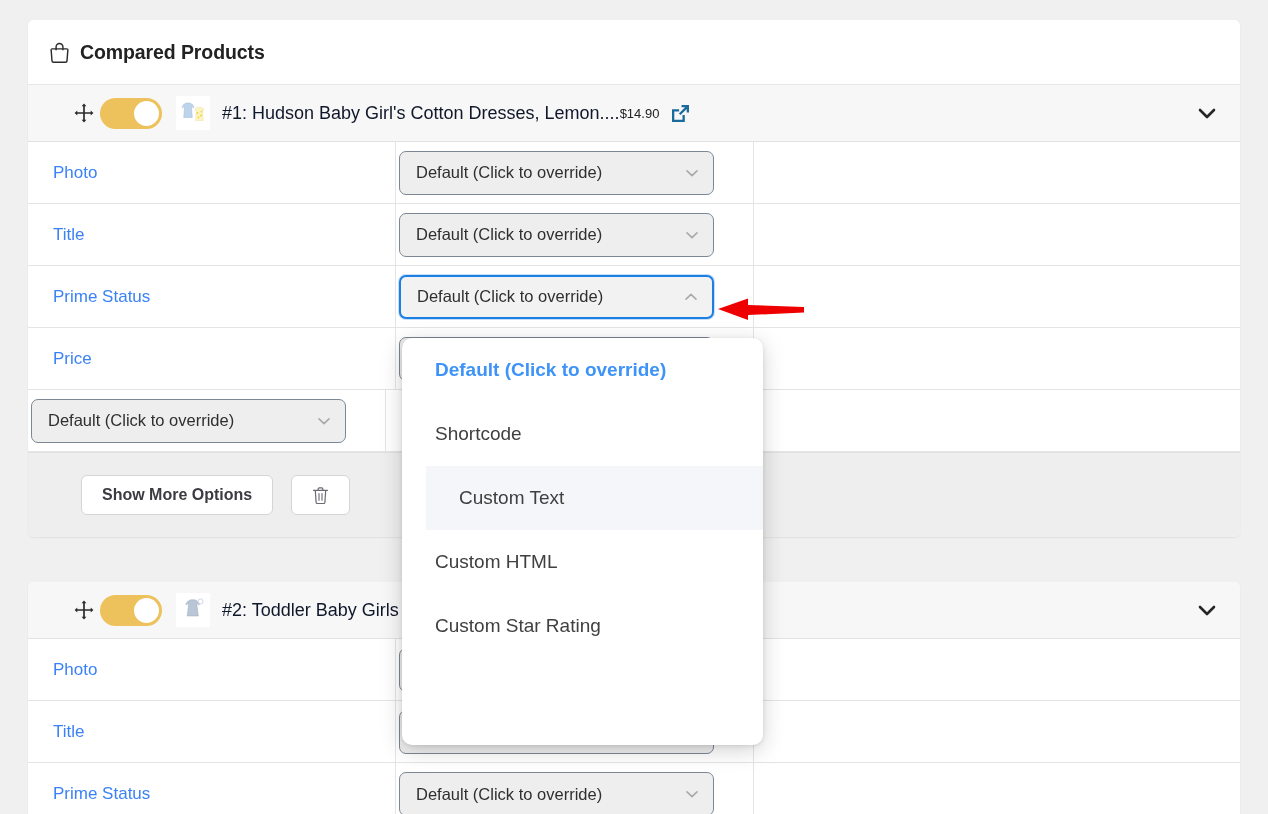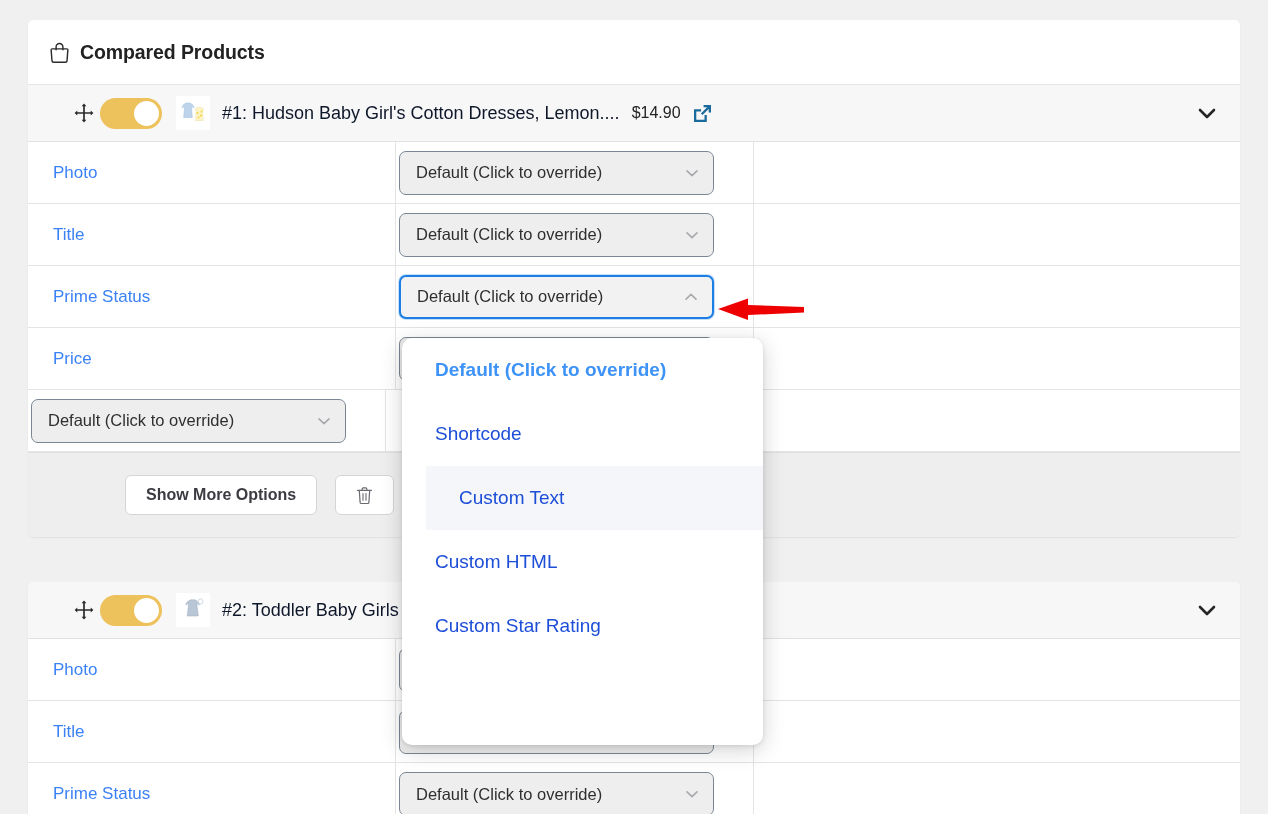--- a/index.html
+++ b/index.html
@@ -115,9 +115,8 @@
   }
 
   .product-price {
-    font-size: 16px;
+    font-size: 13px;
     color: #232323;
-    margin-left: 12px;
     white-space: nowrap;
   }
 

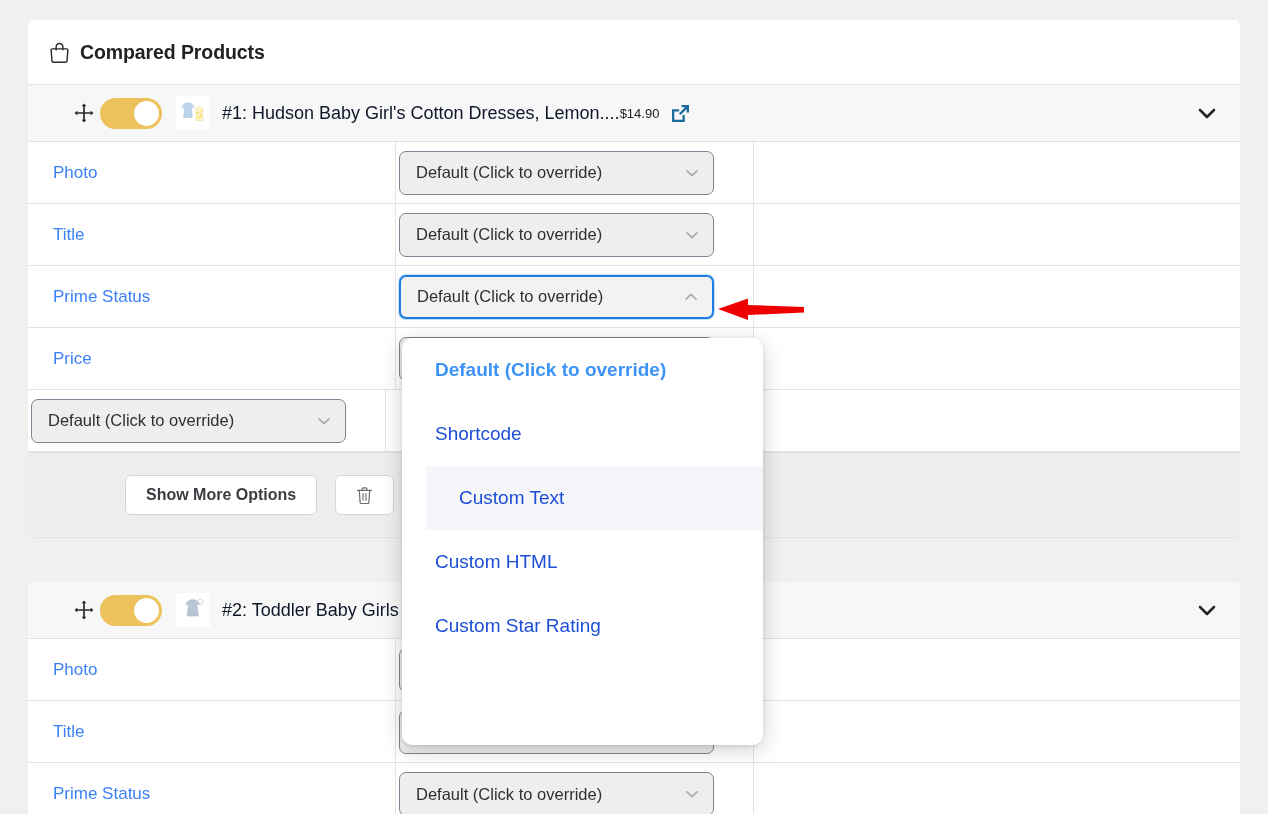--- a/index.html
+++ b/index.html
@@ -267,7 +267,7 @@
     align-items: center;
     padding-left: 33px;
     font-size: 19px;
-    color: #1d4ed8;
+    color: #404040;
     cursor: pointer;
     white-space: nowrap;
   }

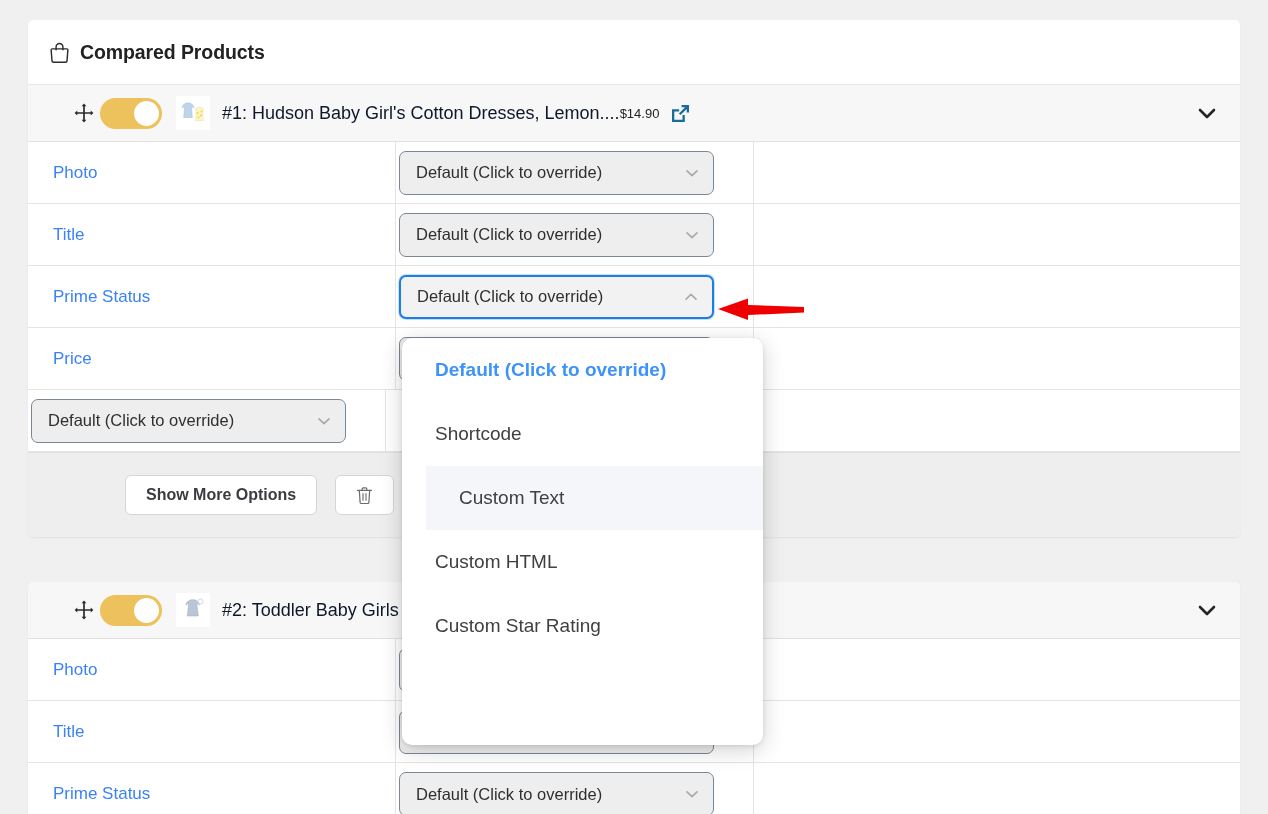--- a/index.html
+++ b/index.html
@@ -226,7 +226,6 @@
     align-items: center;
     cursor: pointer;
     font-family: "Liberation Sans", sans-serif;
-    margin-left: 44px;
   }
 
   .btn-icon {

